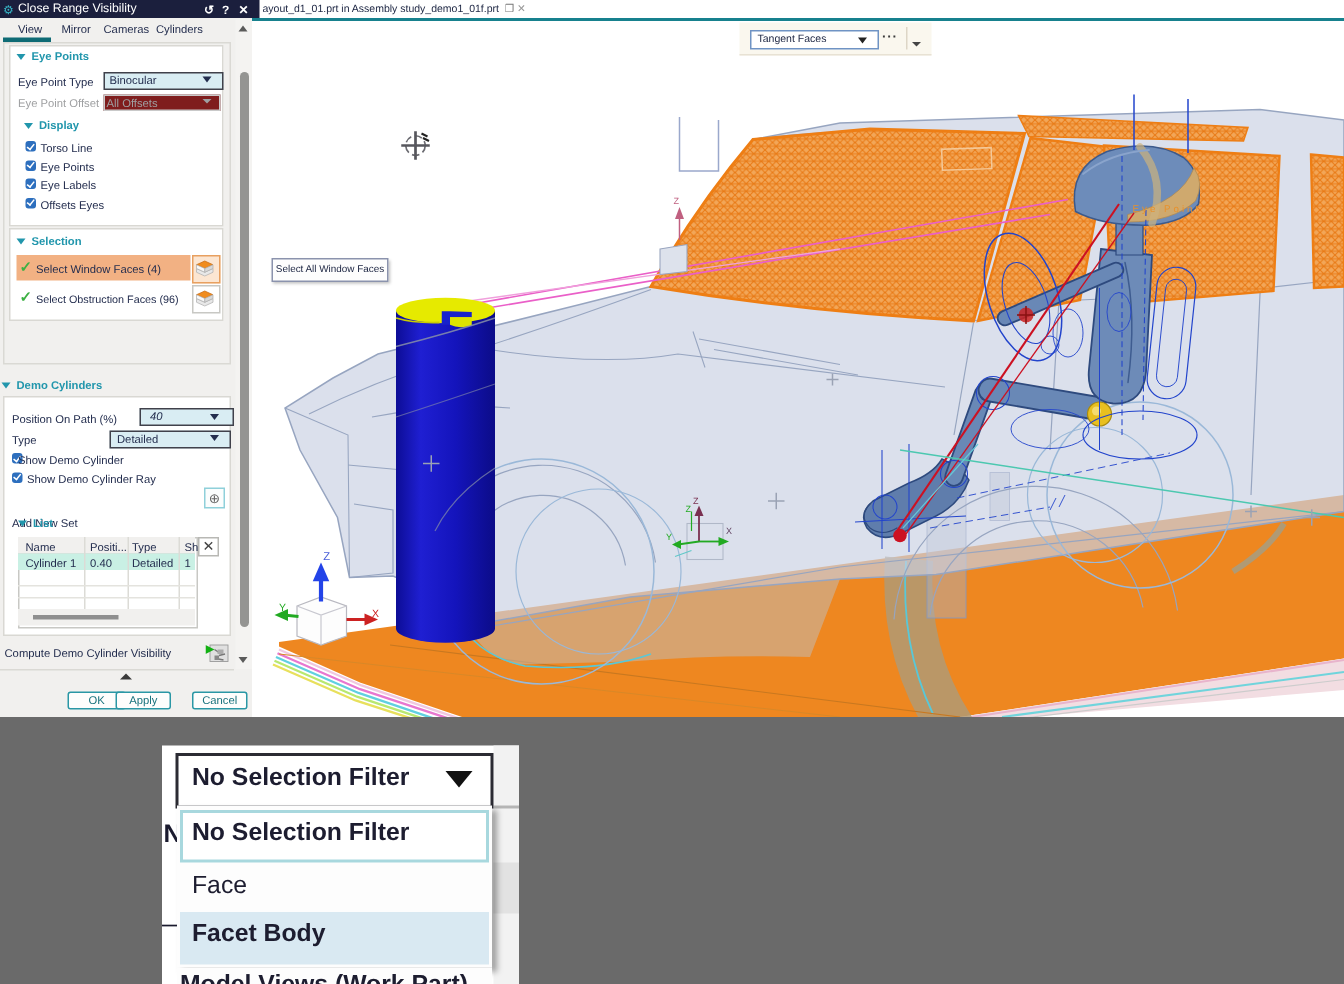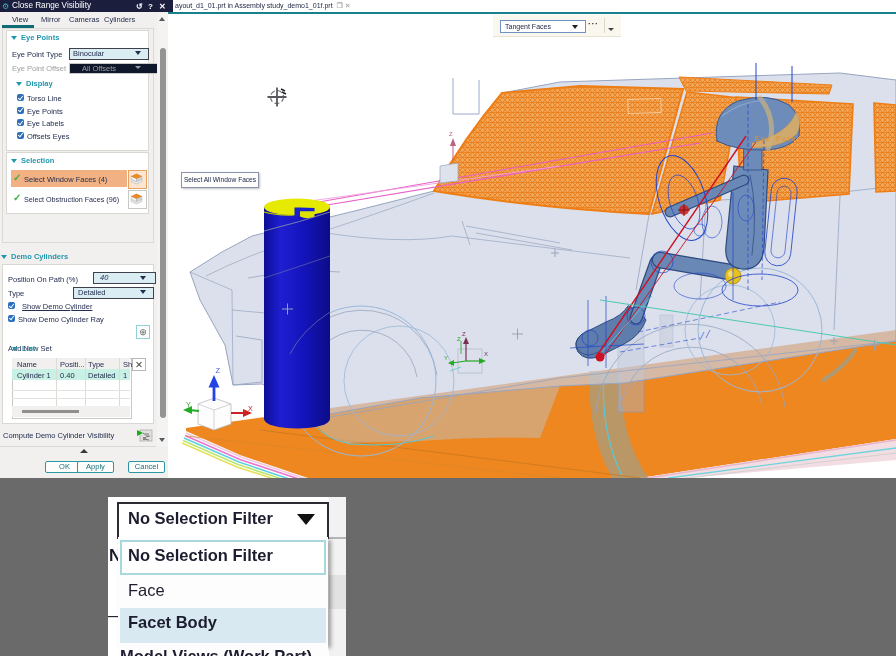--- a/index.html
+++ b/index.html
@@ -279,7 +279,7 @@
     <div class="abs combo" style="left:69px;top:48px;width:75px;height:9.5px;line-height:9.5px;padding-left:3px;">Binocular</div>
     <div class="abs arr" style="left:135px;top:51px;"></div>
     <div class="abs lblgray" style="left:12px;top:64px;">Eye Point Offset</div>
-    <div class="abs" style="left:69px;top:62.5px;width:75px;height:9.5px;line-height:9.5px;padding-left:12px;background:#0f172a;border:1px solid #c9c9c9;color:#9fa0a2;font-size:7.5px;">All Offsets</div>
+    <div class="abs" style="left:69px;top:62.5px;width:75px;height:9.5px;line-height:9.5px;padding-left:1px;background:#7f1d1d;border:1px solid #c9c9c9;color:#9fa0a2;font-size:7.5px;">All Offsets</div>
     <div class="abs arr" style="left:135px;top:66px;border-top-color:#9fa0a2;border-left-width:3px;border-right-width:3px;border-top-width:3.5px;"></div>
     <div class="abs sect" style="left:16px;top:79px;"><span class="tri"></span>Display</div>
     <div class="cb" style="left:17px;top:94px;"></div>

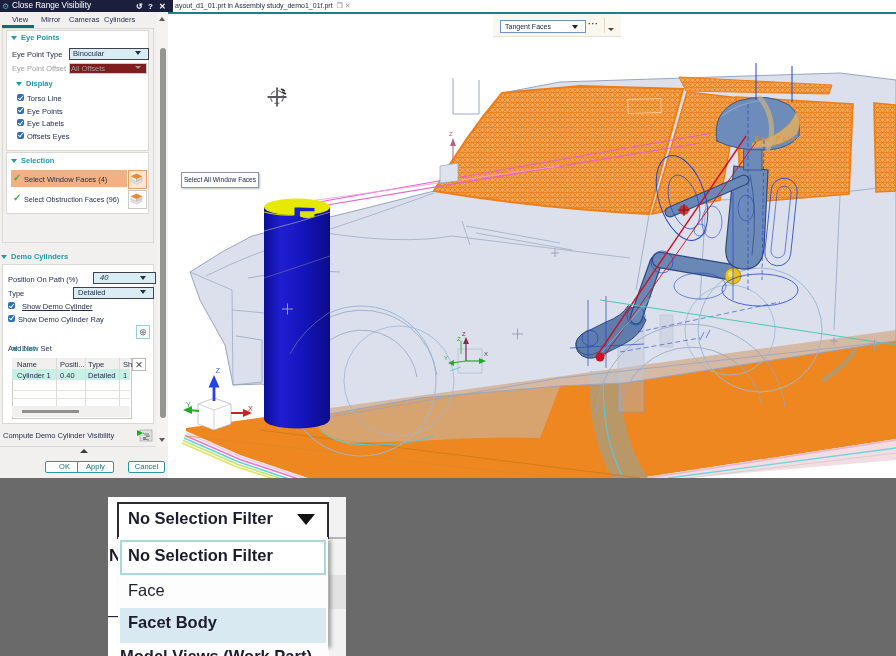--- a/index.html
+++ b/index.html
@@ -322,7 +322,7 @@
     <div class="abs combo" style="left:73px;top:286.5px;width:75px;height:10.5px;line-height:10.5px;padding-left:4px;">Detailed</div>
     <div class="abs arr" style="left:140px;top:290px;"></div>
     <div class="cb" style="left:8px;top:302px;"></div>
-    <div class="abs lbl" style="left:22px;top:302px;text-decoration:underline;">Show Demo Cylinder</div>
+    <div class="abs lbl" style="left:12px;top:302px;">Show Demo Cylinder</div>
     <div class="cb" style="left:8px;top:314.5px;"></div>
     <div class="abs lbl" style="left:18px;top:314.5px;">Show Demo Cylinder Ray</div>
     <div class="abs lbl" style="left:8px;top:344px;">Add New Set</div>

